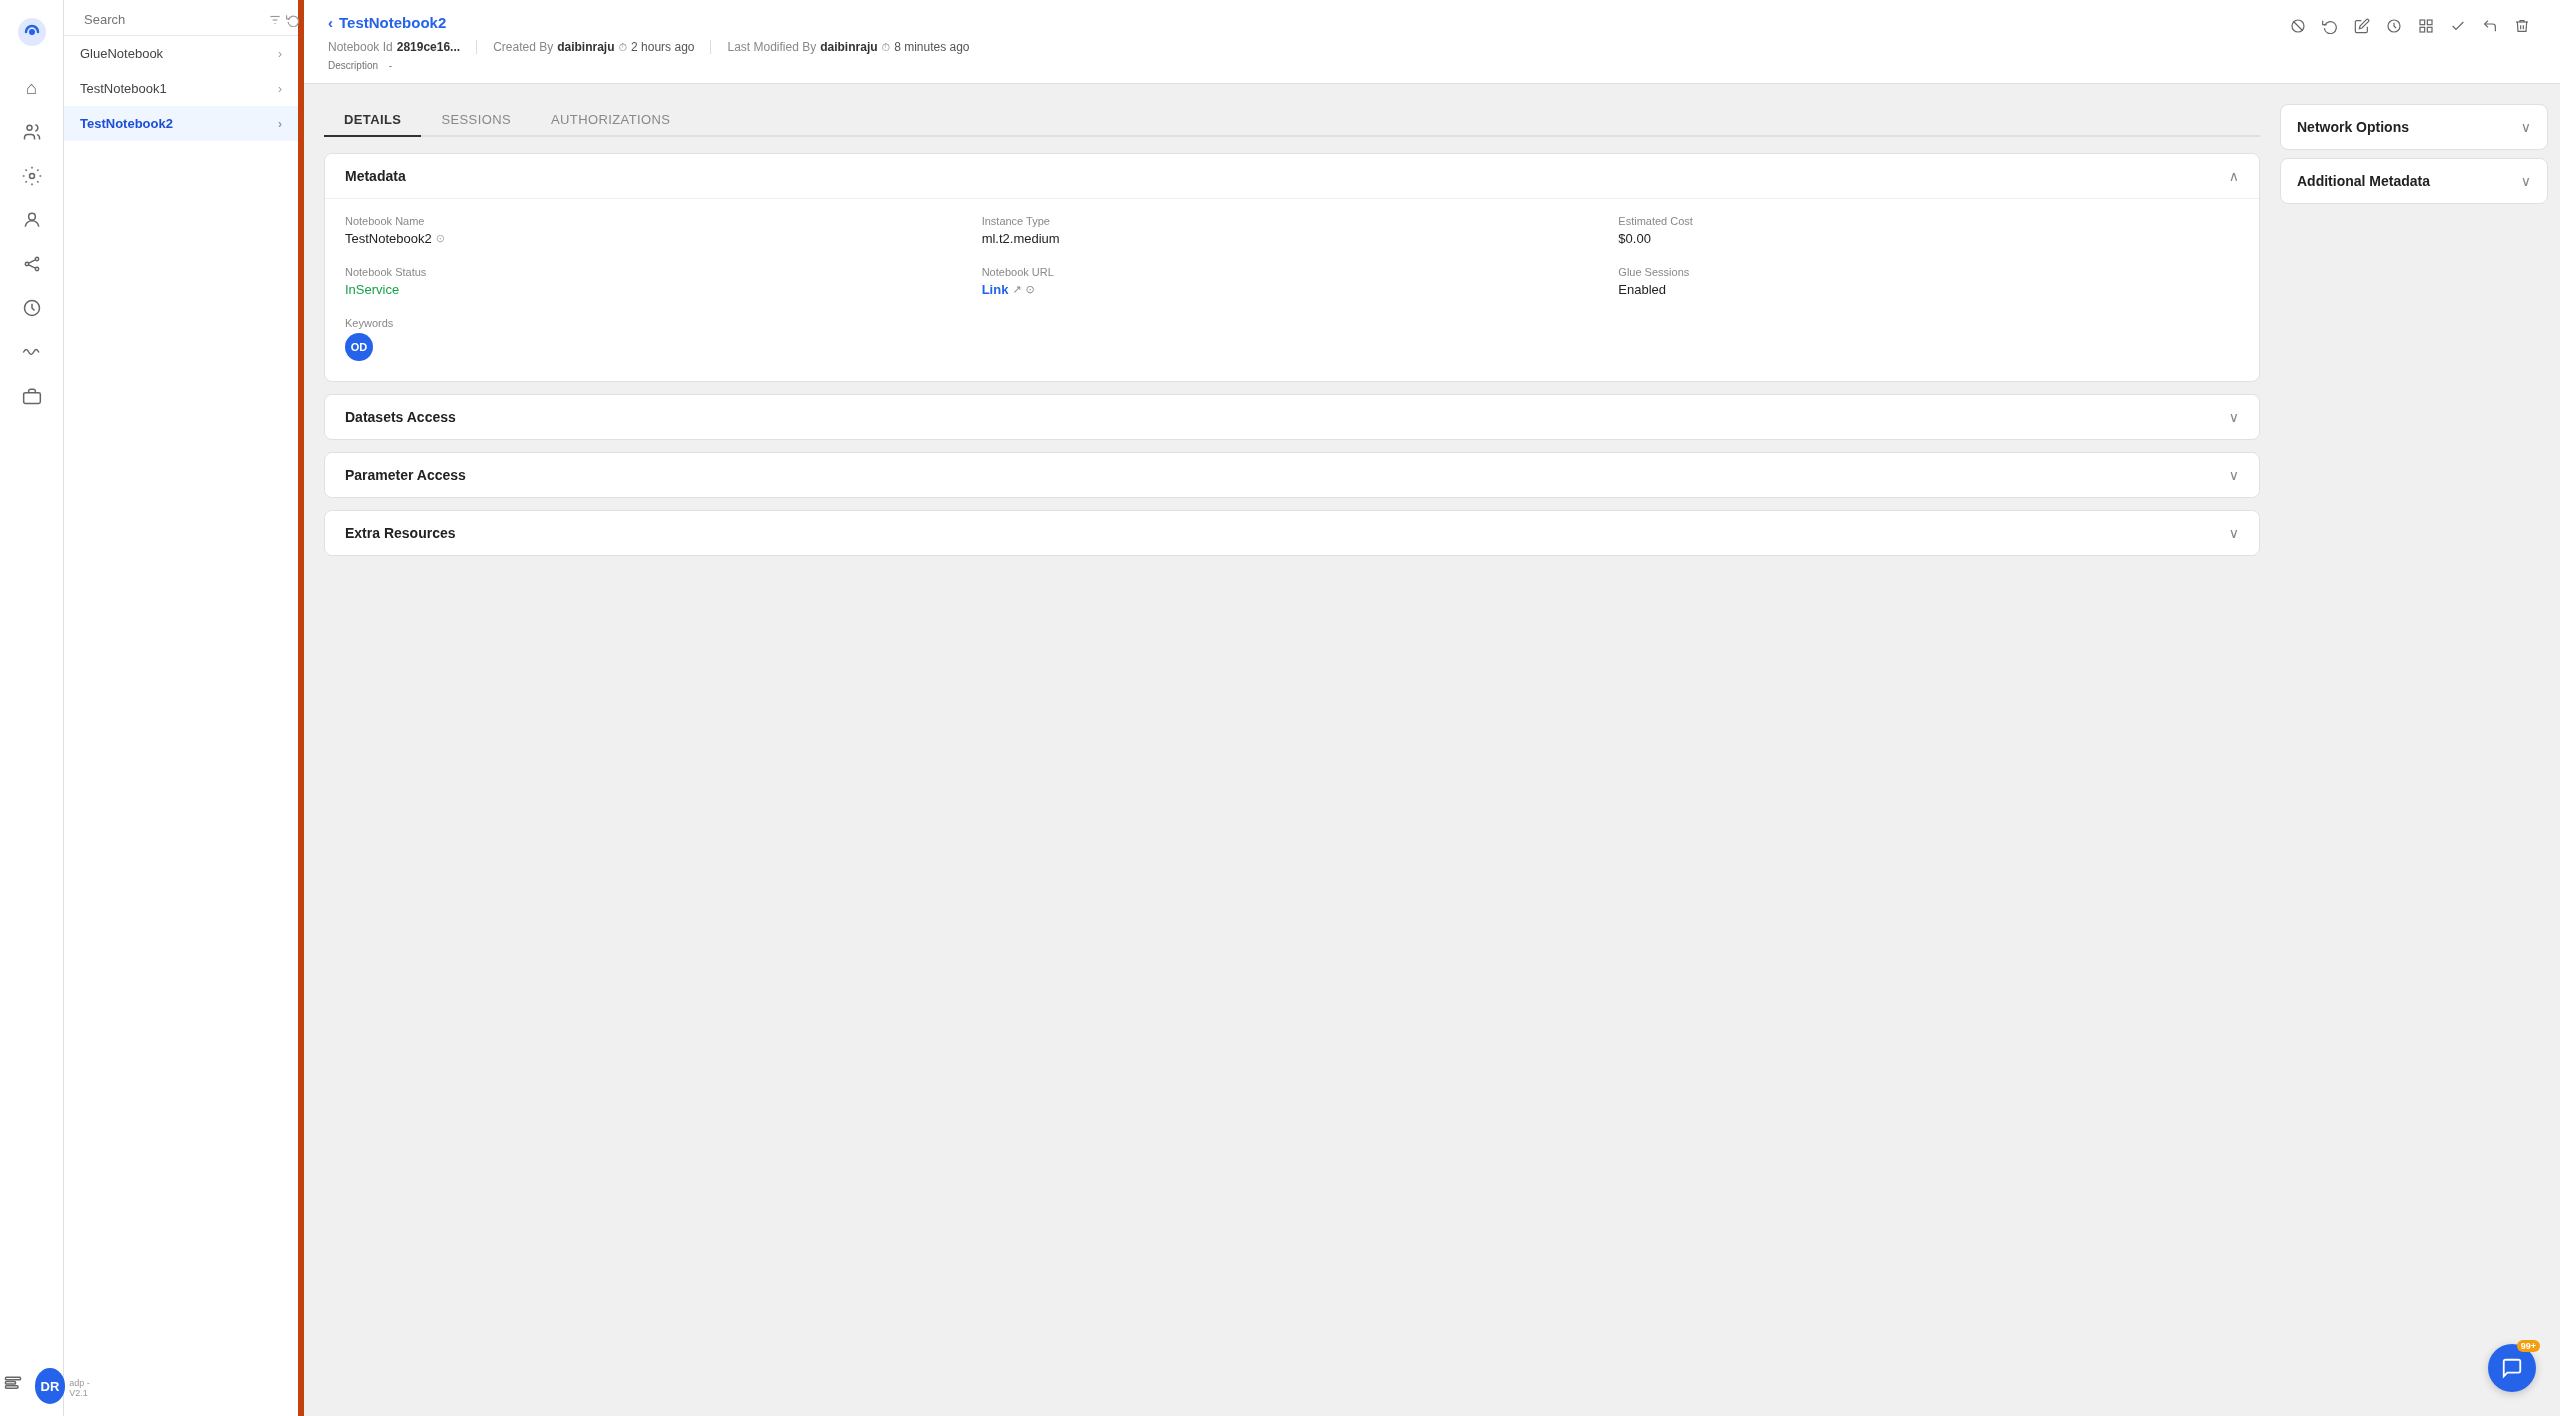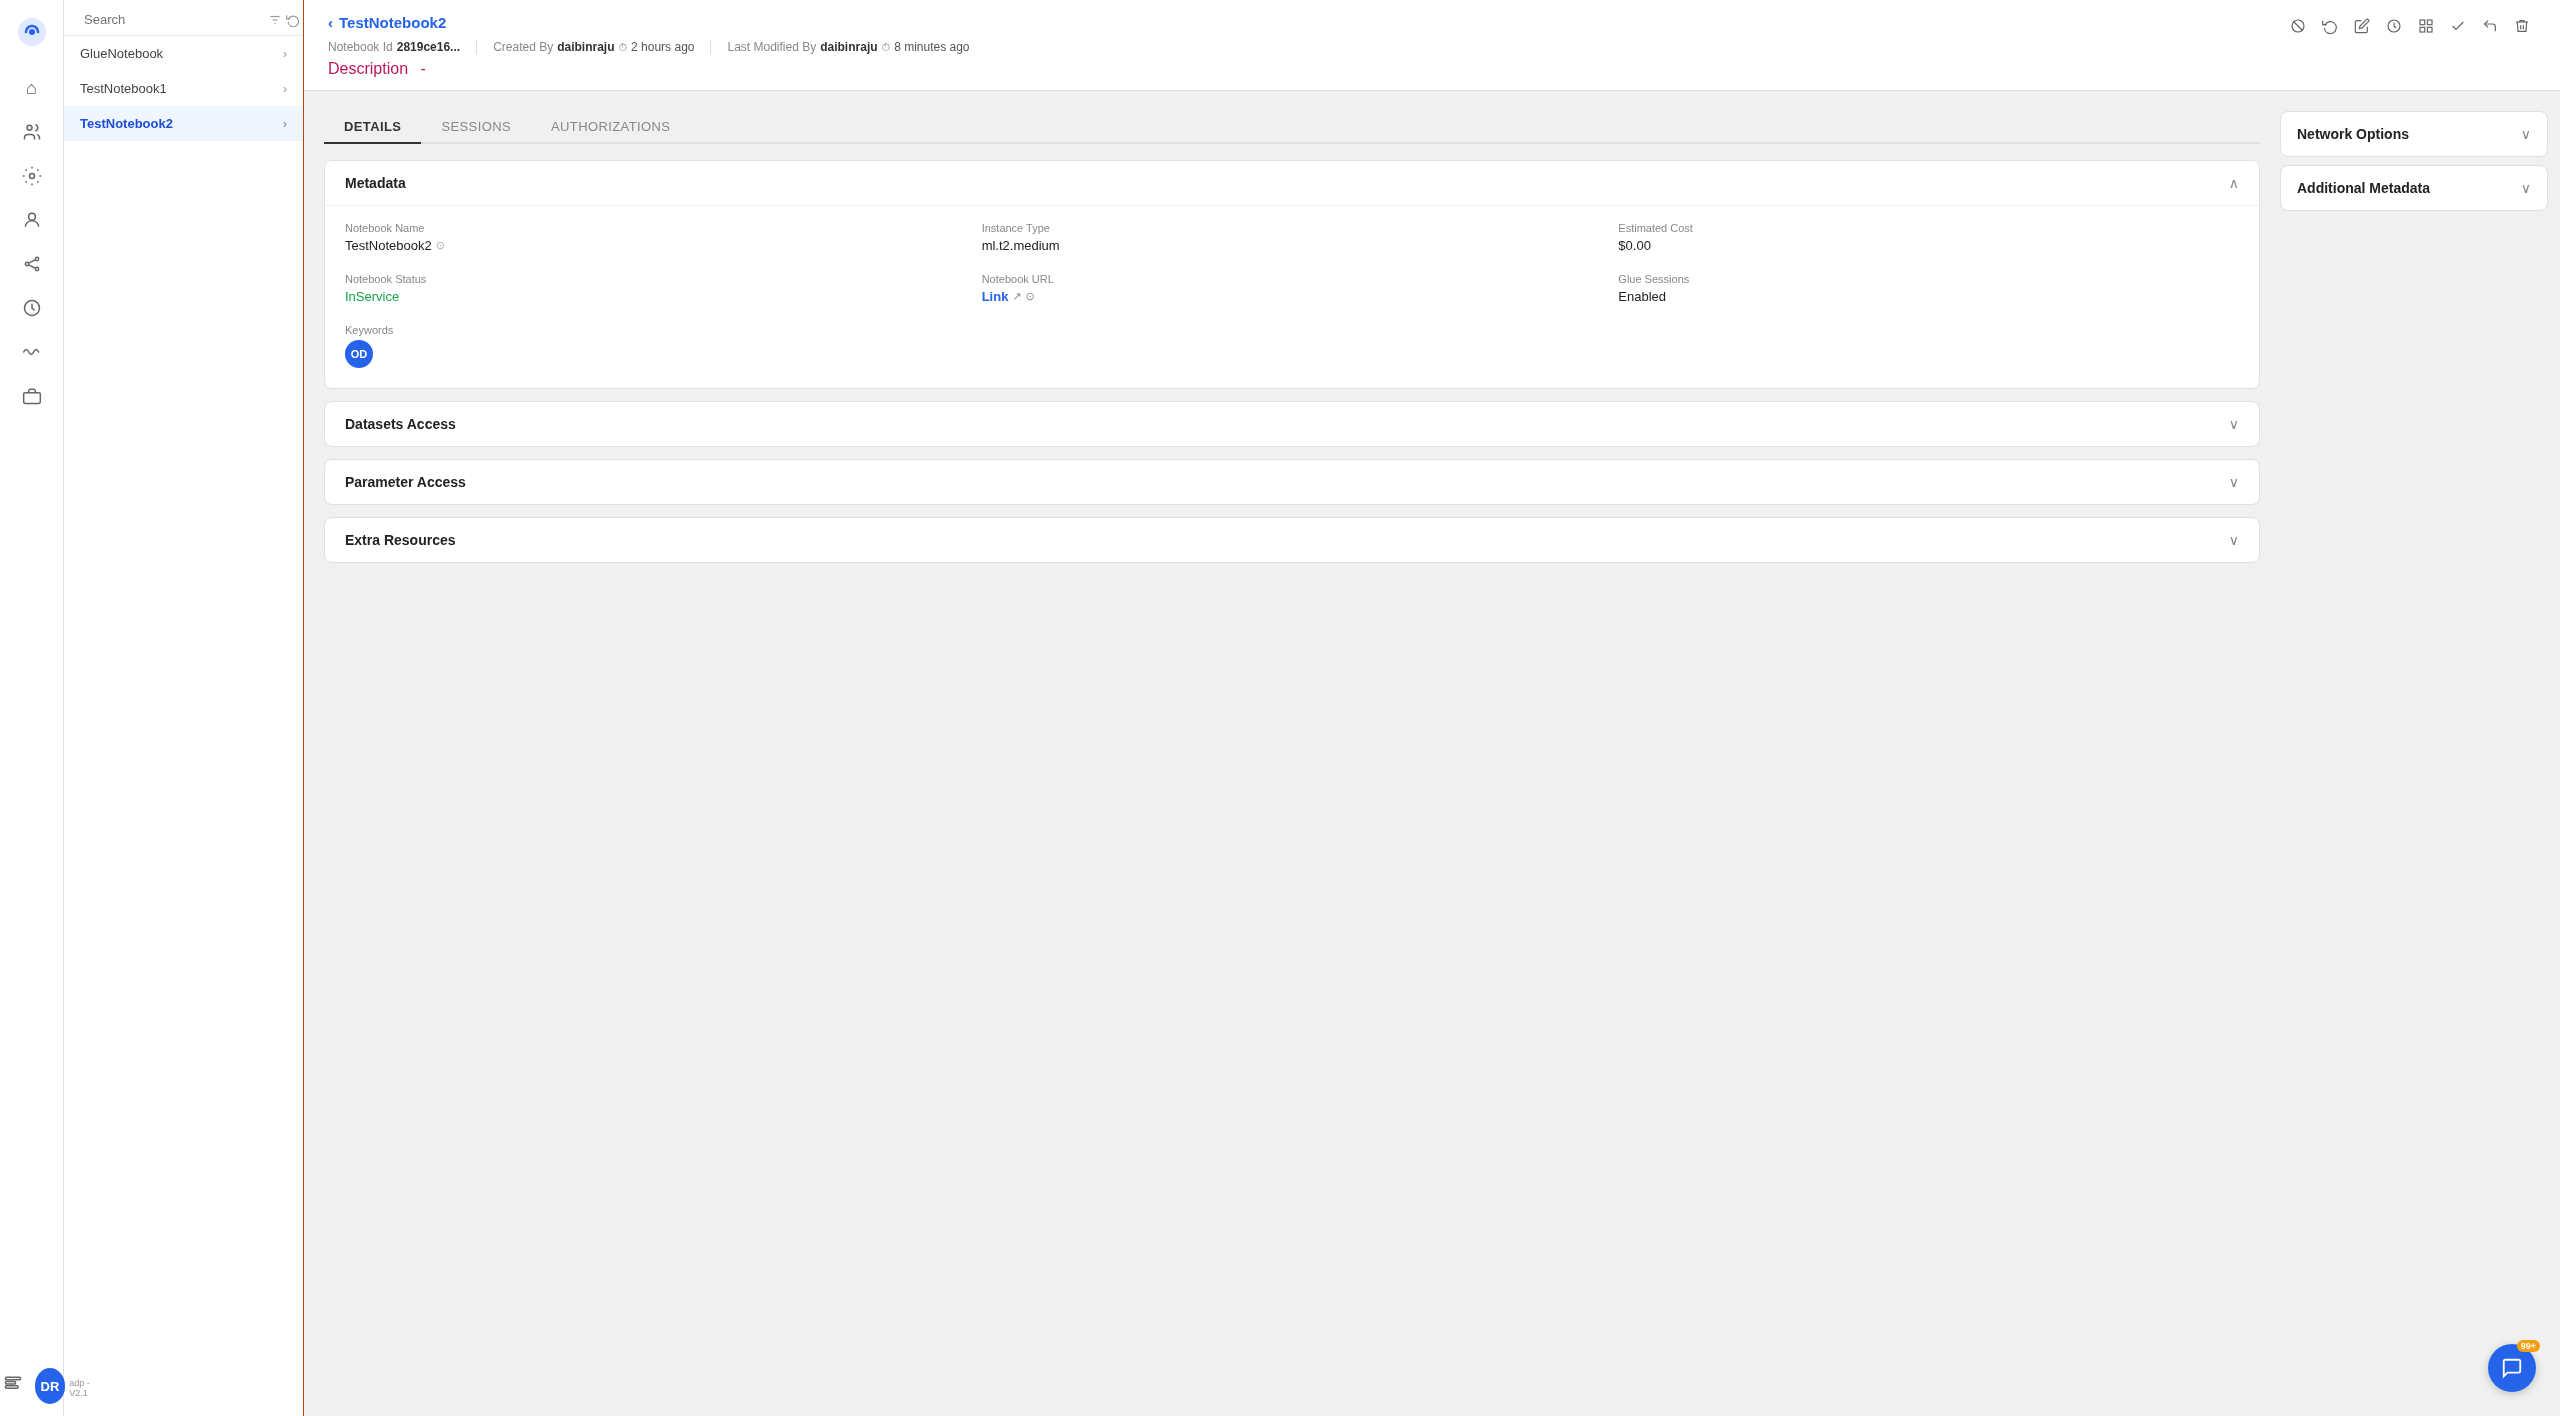--- a/index.html
+++ b/index.html
@@ -76,7 +76,7 @@
     .sidebar {
       width: 240px;
       background: #fff;
-      border-right: 1px solid #c2410c;
+      border-right: 6px solid #c2410c;
       display: flex;
       flex-direction: column;
     }

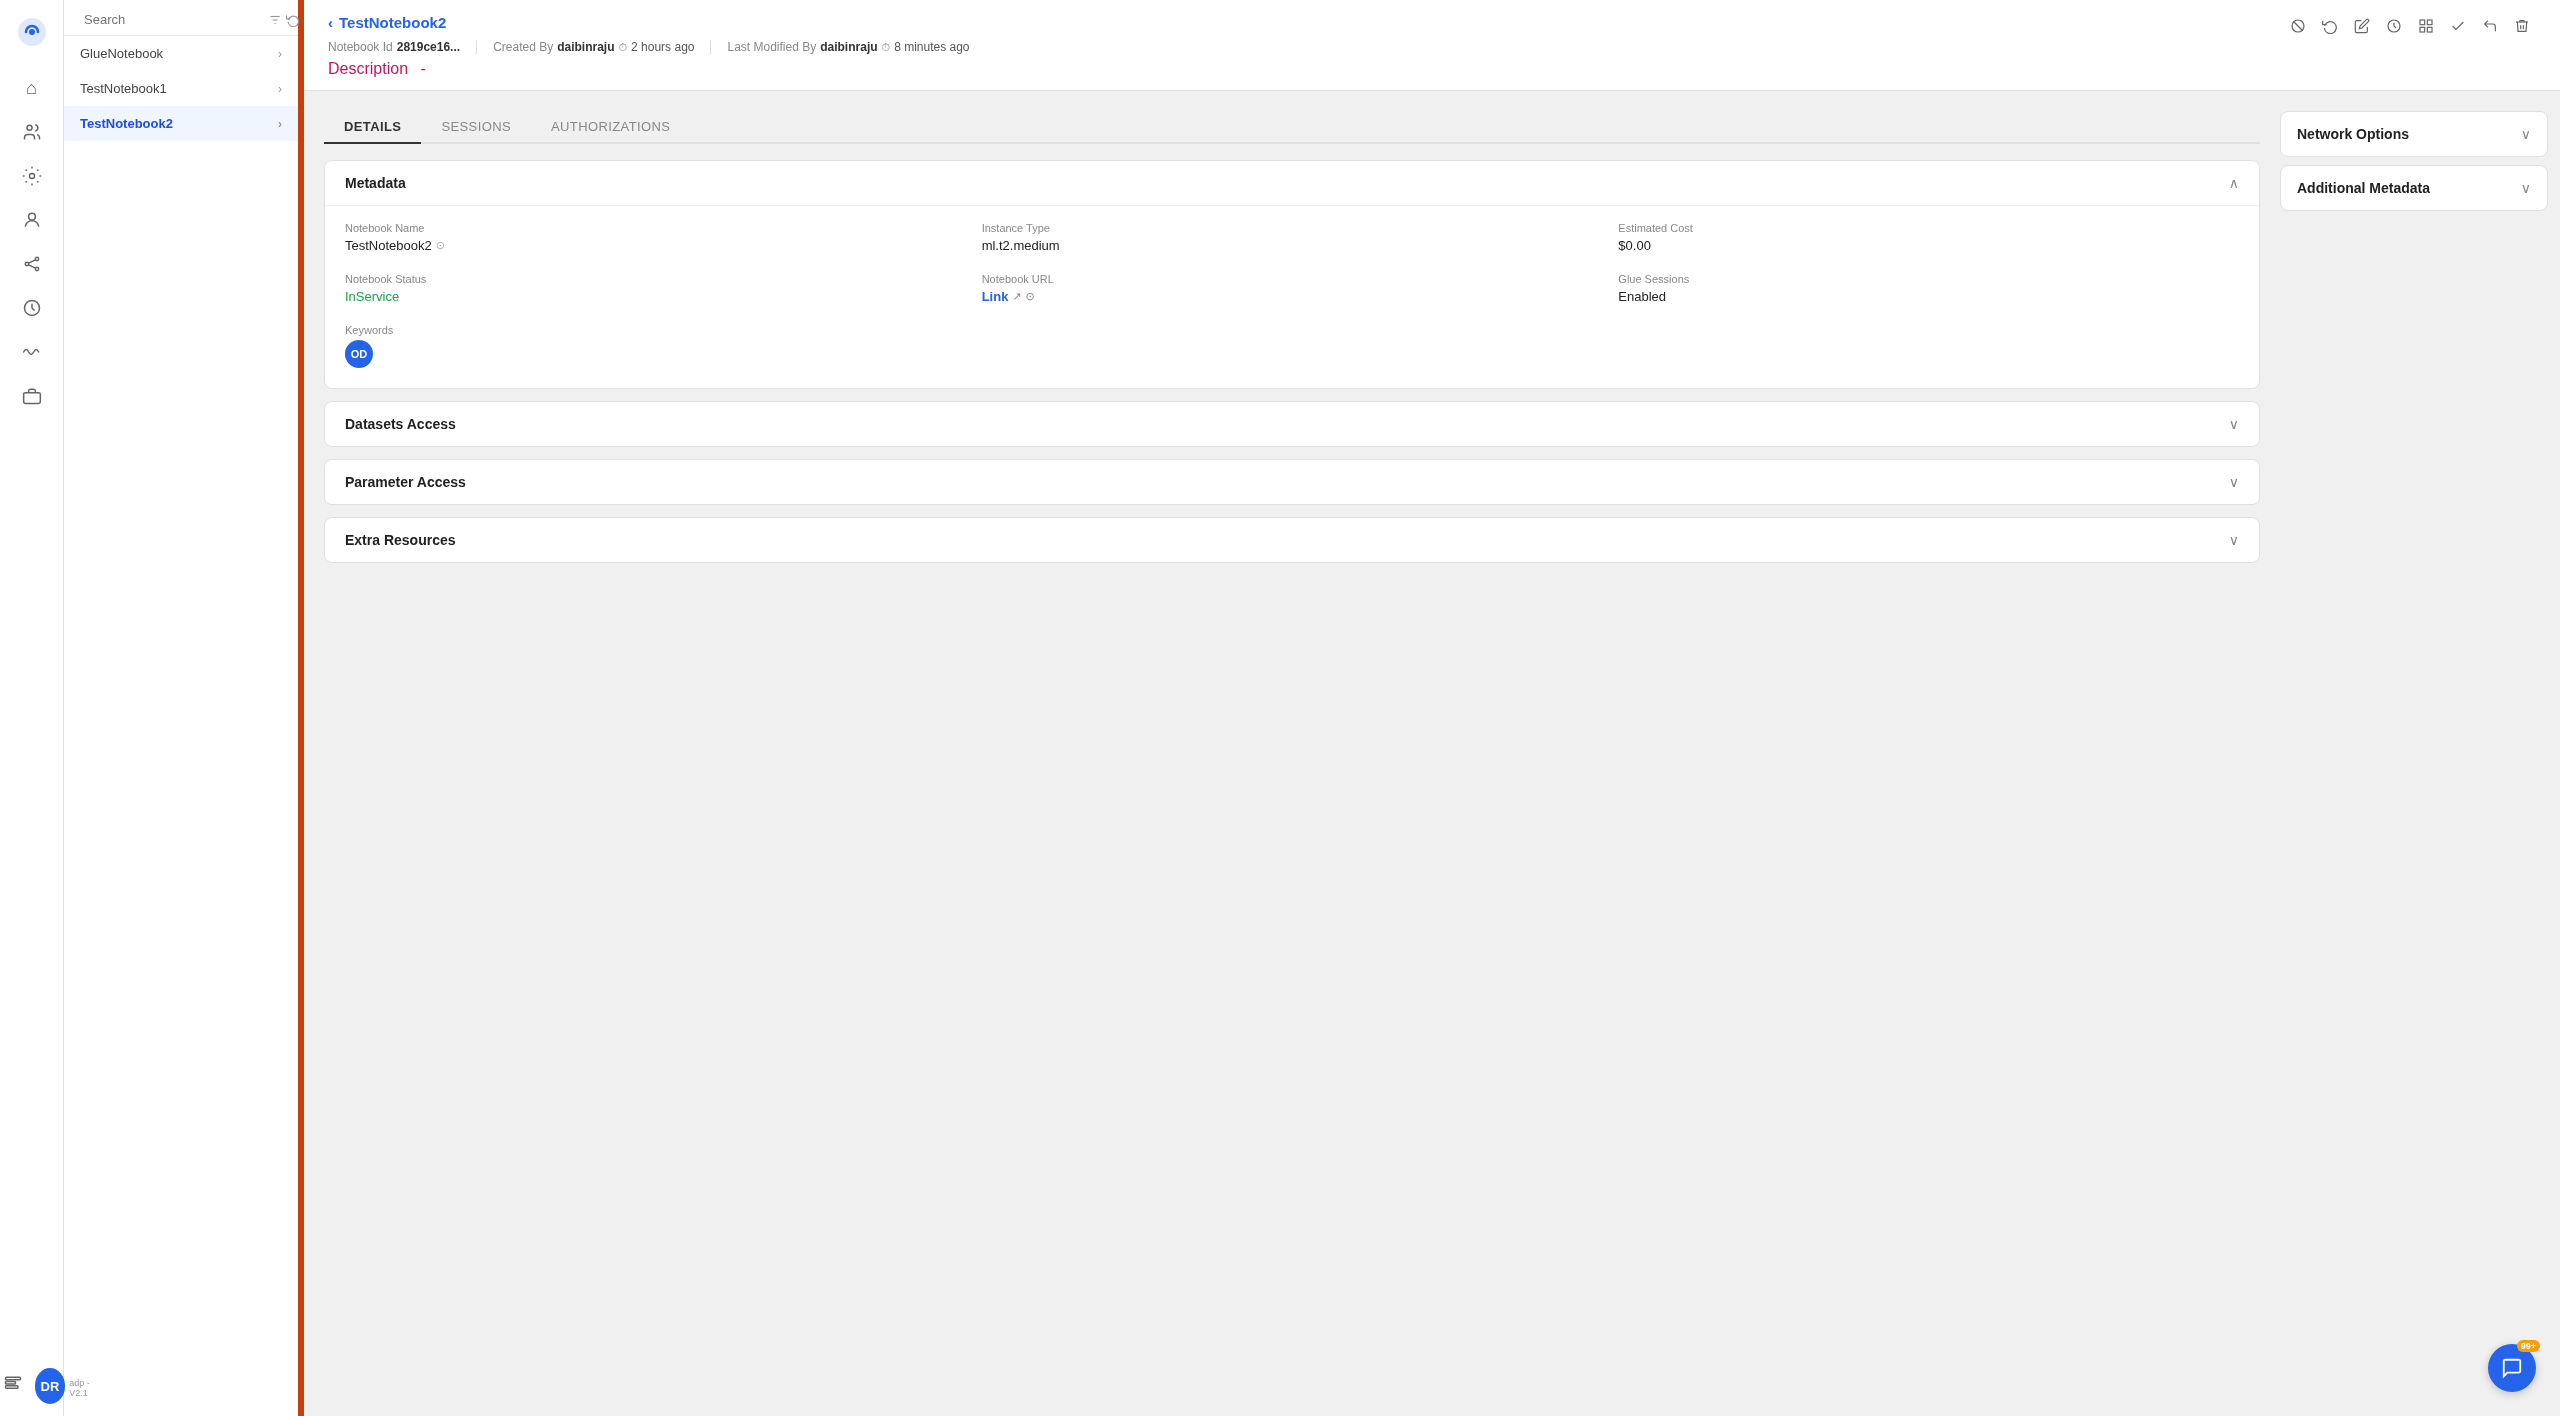--- a/index.html
+++ b/index.html
@@ -163,8 +163,8 @@
     .clock-icon { color: #888; font-size: 11px; }
 
     .header-description {
-      font-size: 16px;
-      color: #be185d;
+      font-size: 10px;
+      color: #737373;
       margin-top: 6px;
     }
 

